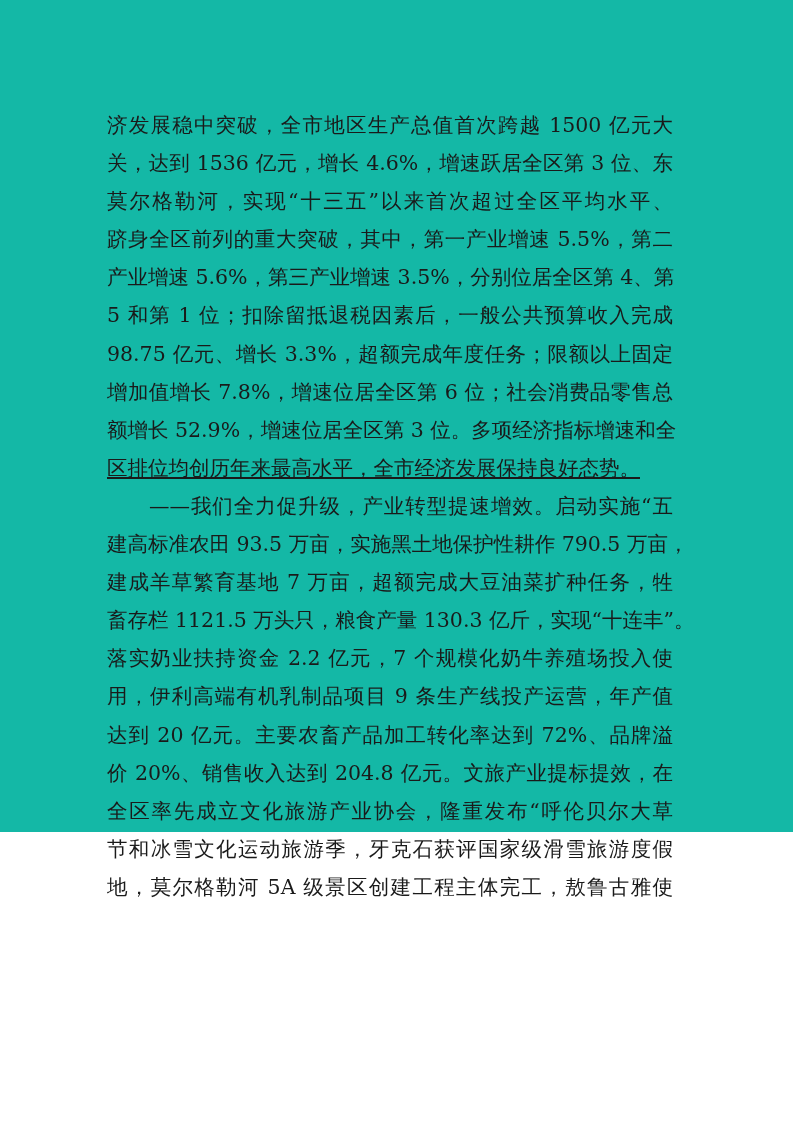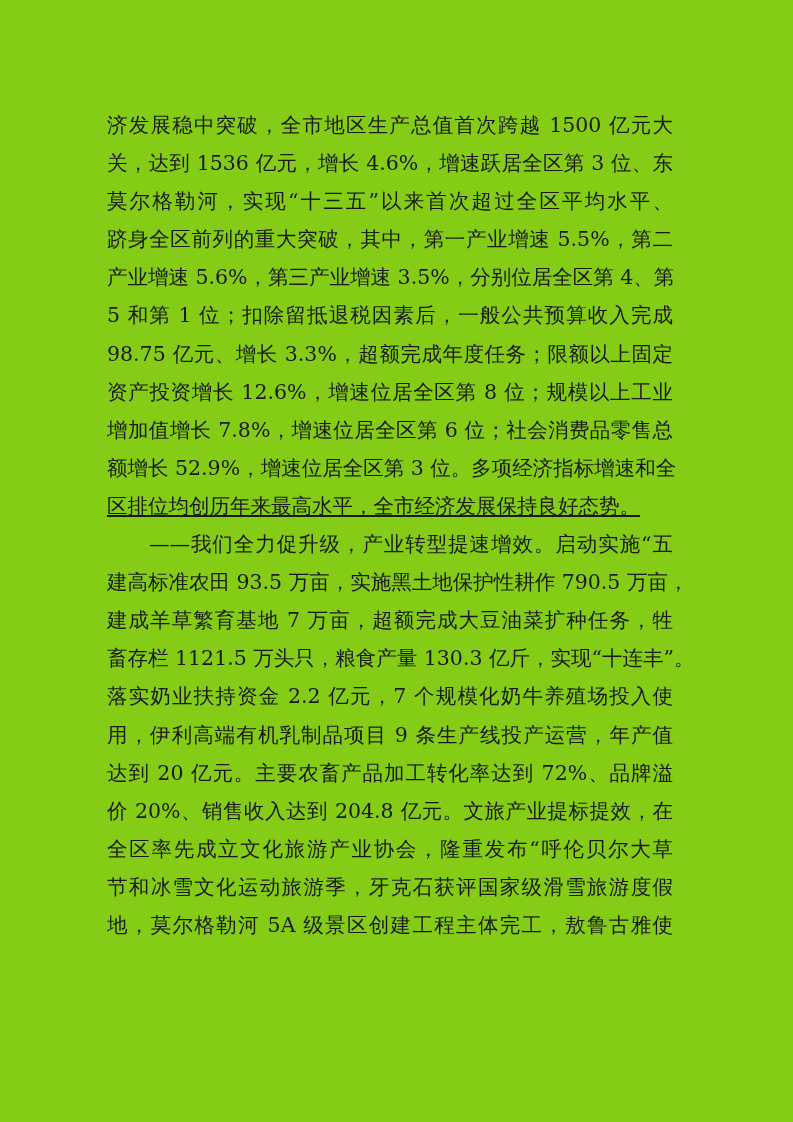--- a/index.html
+++ b/index.html
@@ -18,8 +18,8 @@
       left: 0;
       top: 0;
       width: 793px;
-      height: 1122px;
-      background: #84cc16;
+      height: 832px;
+      background: #14b8a6;
     }
     .body-text {
       position: absolute;

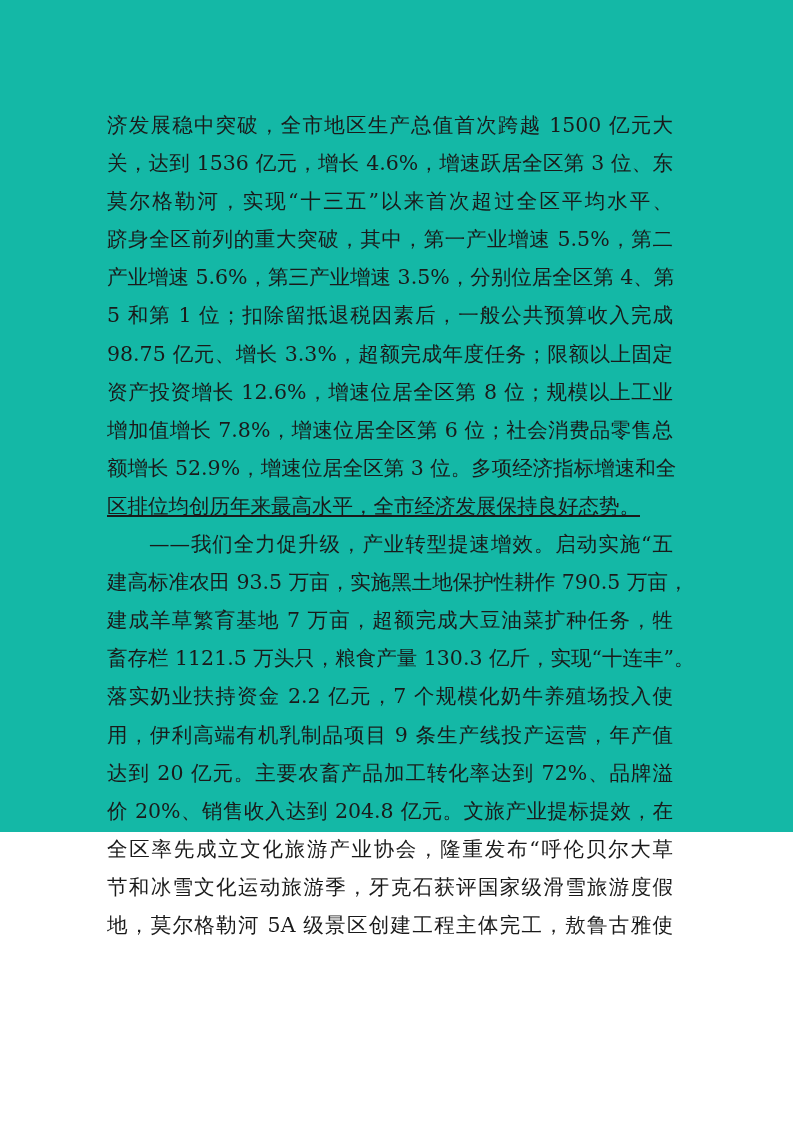--- a/index.html
+++ b/index.html
@@ -61,7 +61,6 @@
       <span class="line">产业增速 5.6%，第三产业增速 3.5%，分别位居全区第 4、第</span>
       <span class="line">5 和第 1 位；扣除留抵退税因素后，一般公共预算收入完成</span>
       <span class="line">98.75 亿元、增长 3.3%，超额完成年度任务；限额以上固定</span>
-      <span class="line">资产投资增长 12.6%，增速位居全区第 8 位；规模以上工业</span>
       <span class="line">增加值增长 7.8%，增速位居全区第 6 位；社会消费品零售总</span>
       <span class="line">额增长 52.9%，增速位居全区第 3 位。多项经济指标增速和全</span>
       <span class="line last">区排位均创历年来最高水平，全市经济发展保持良好态势。</span>

